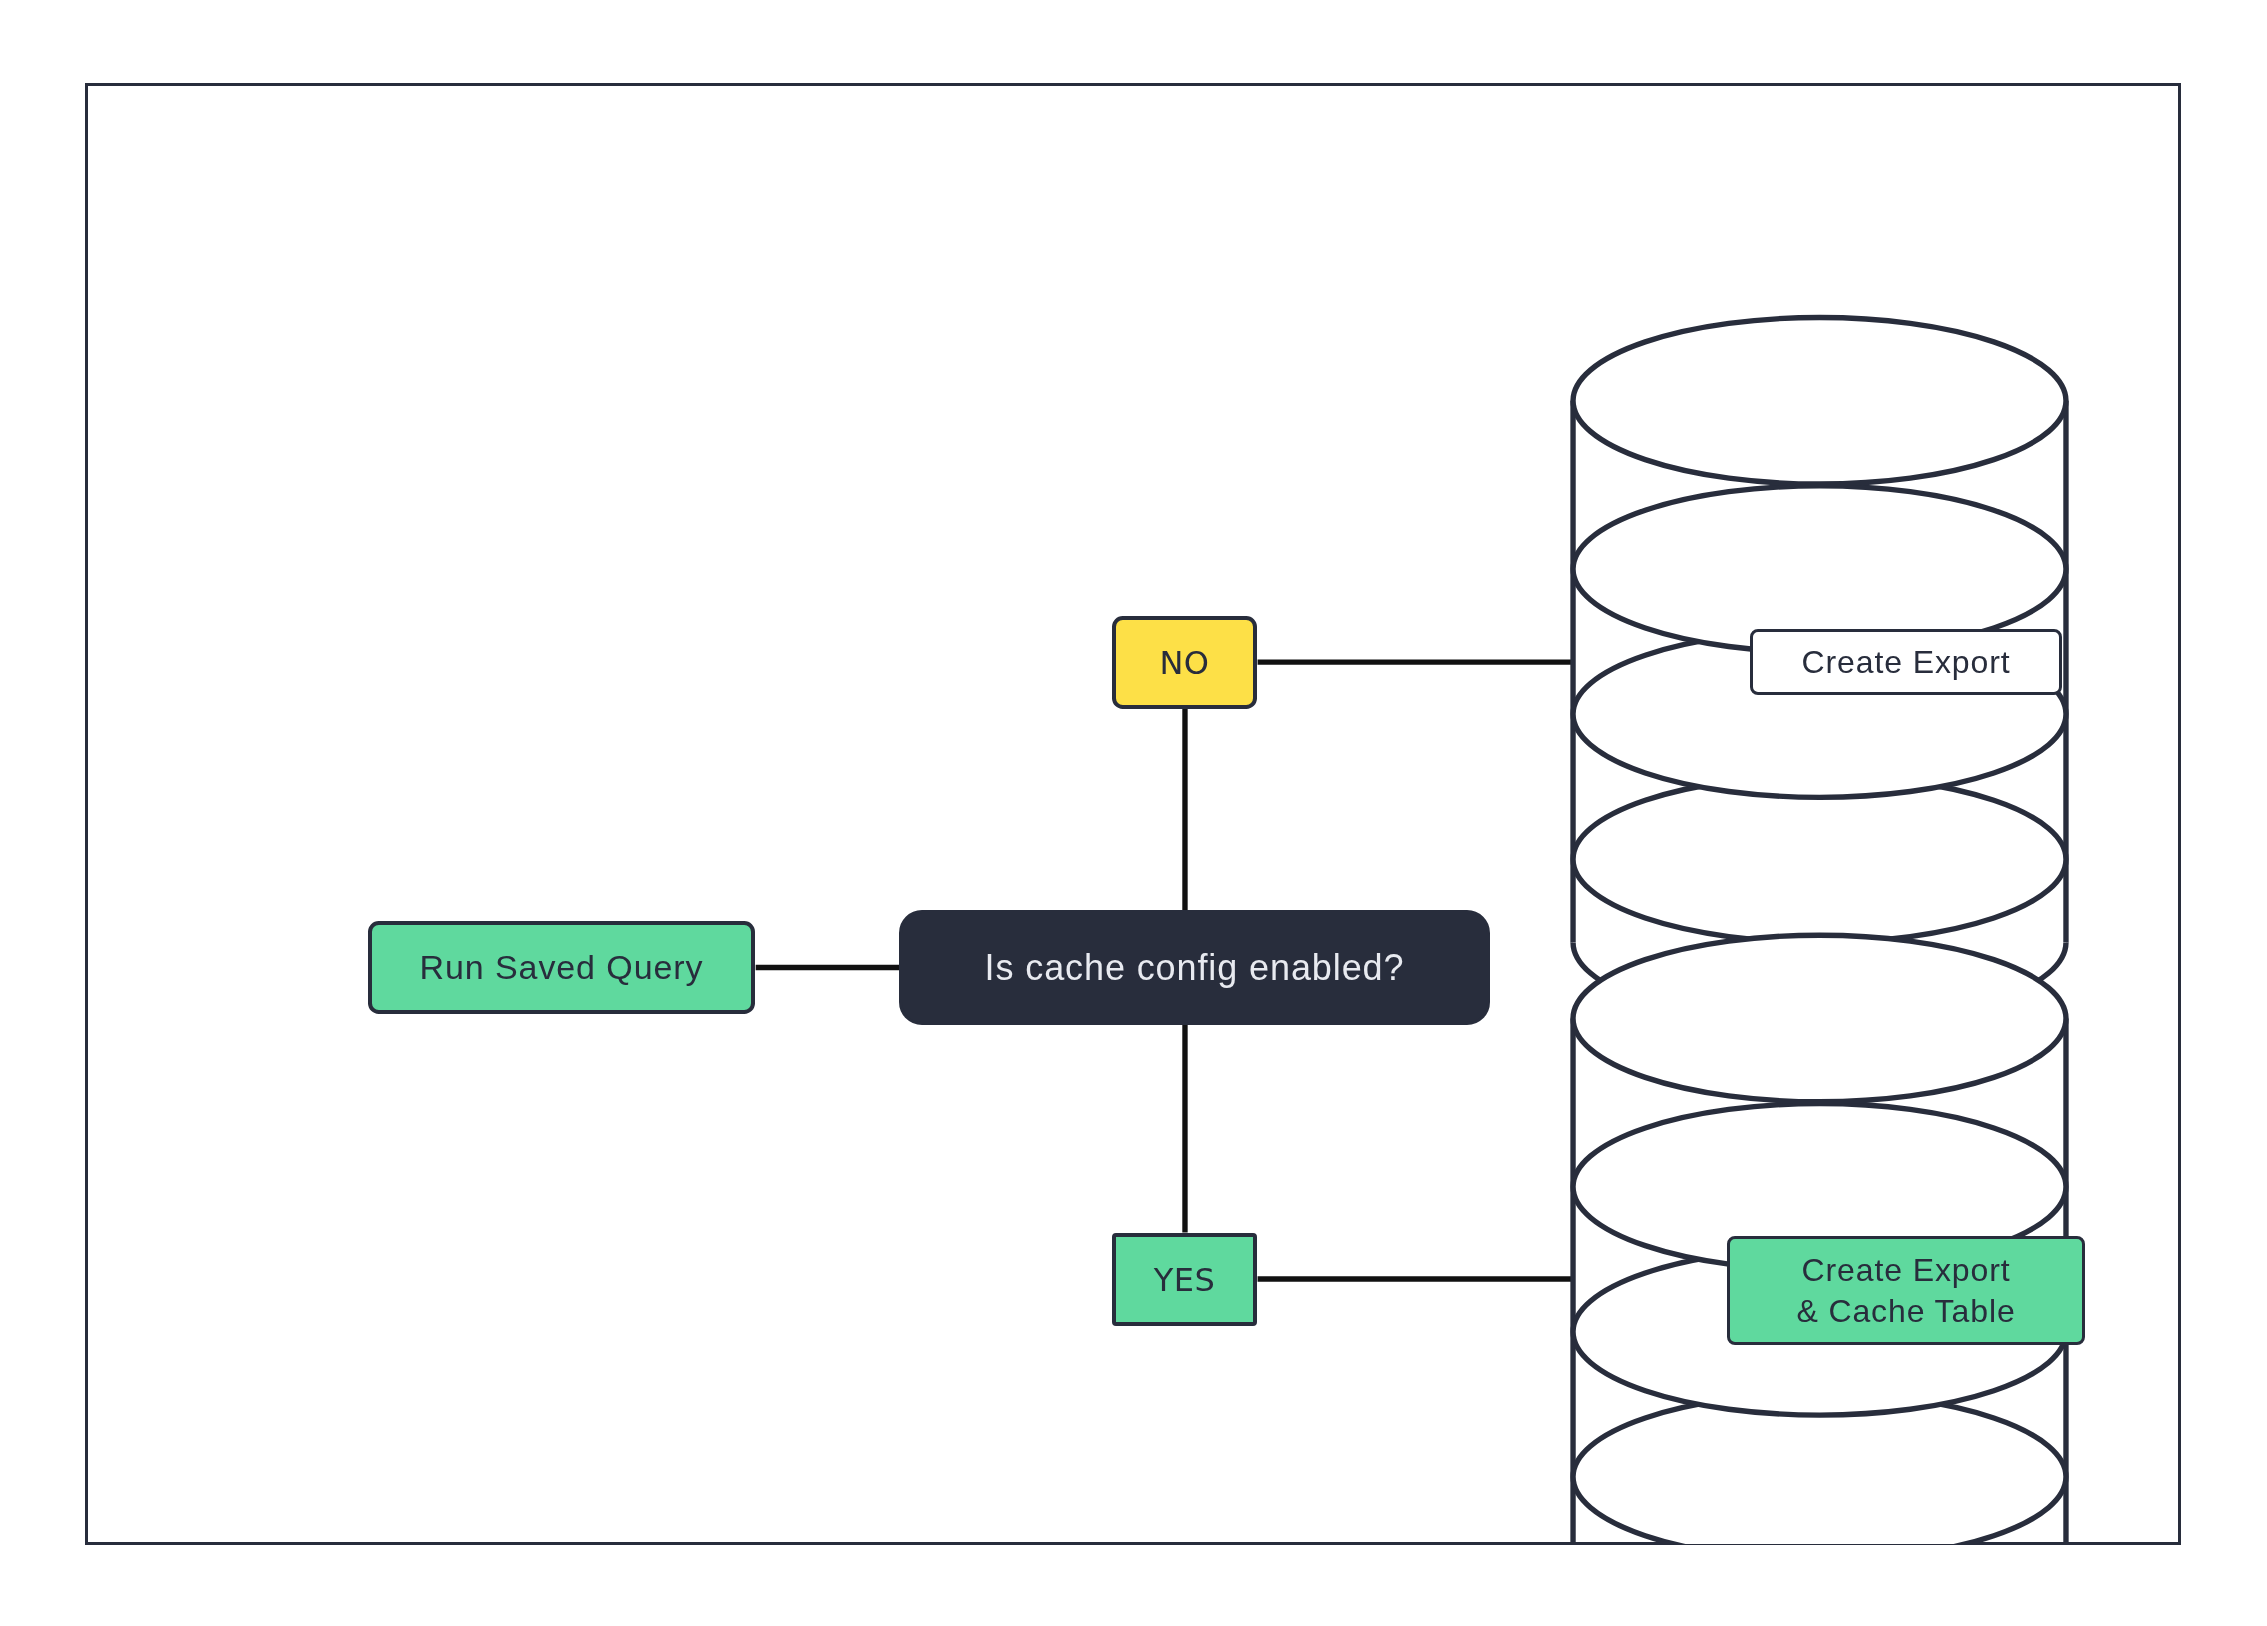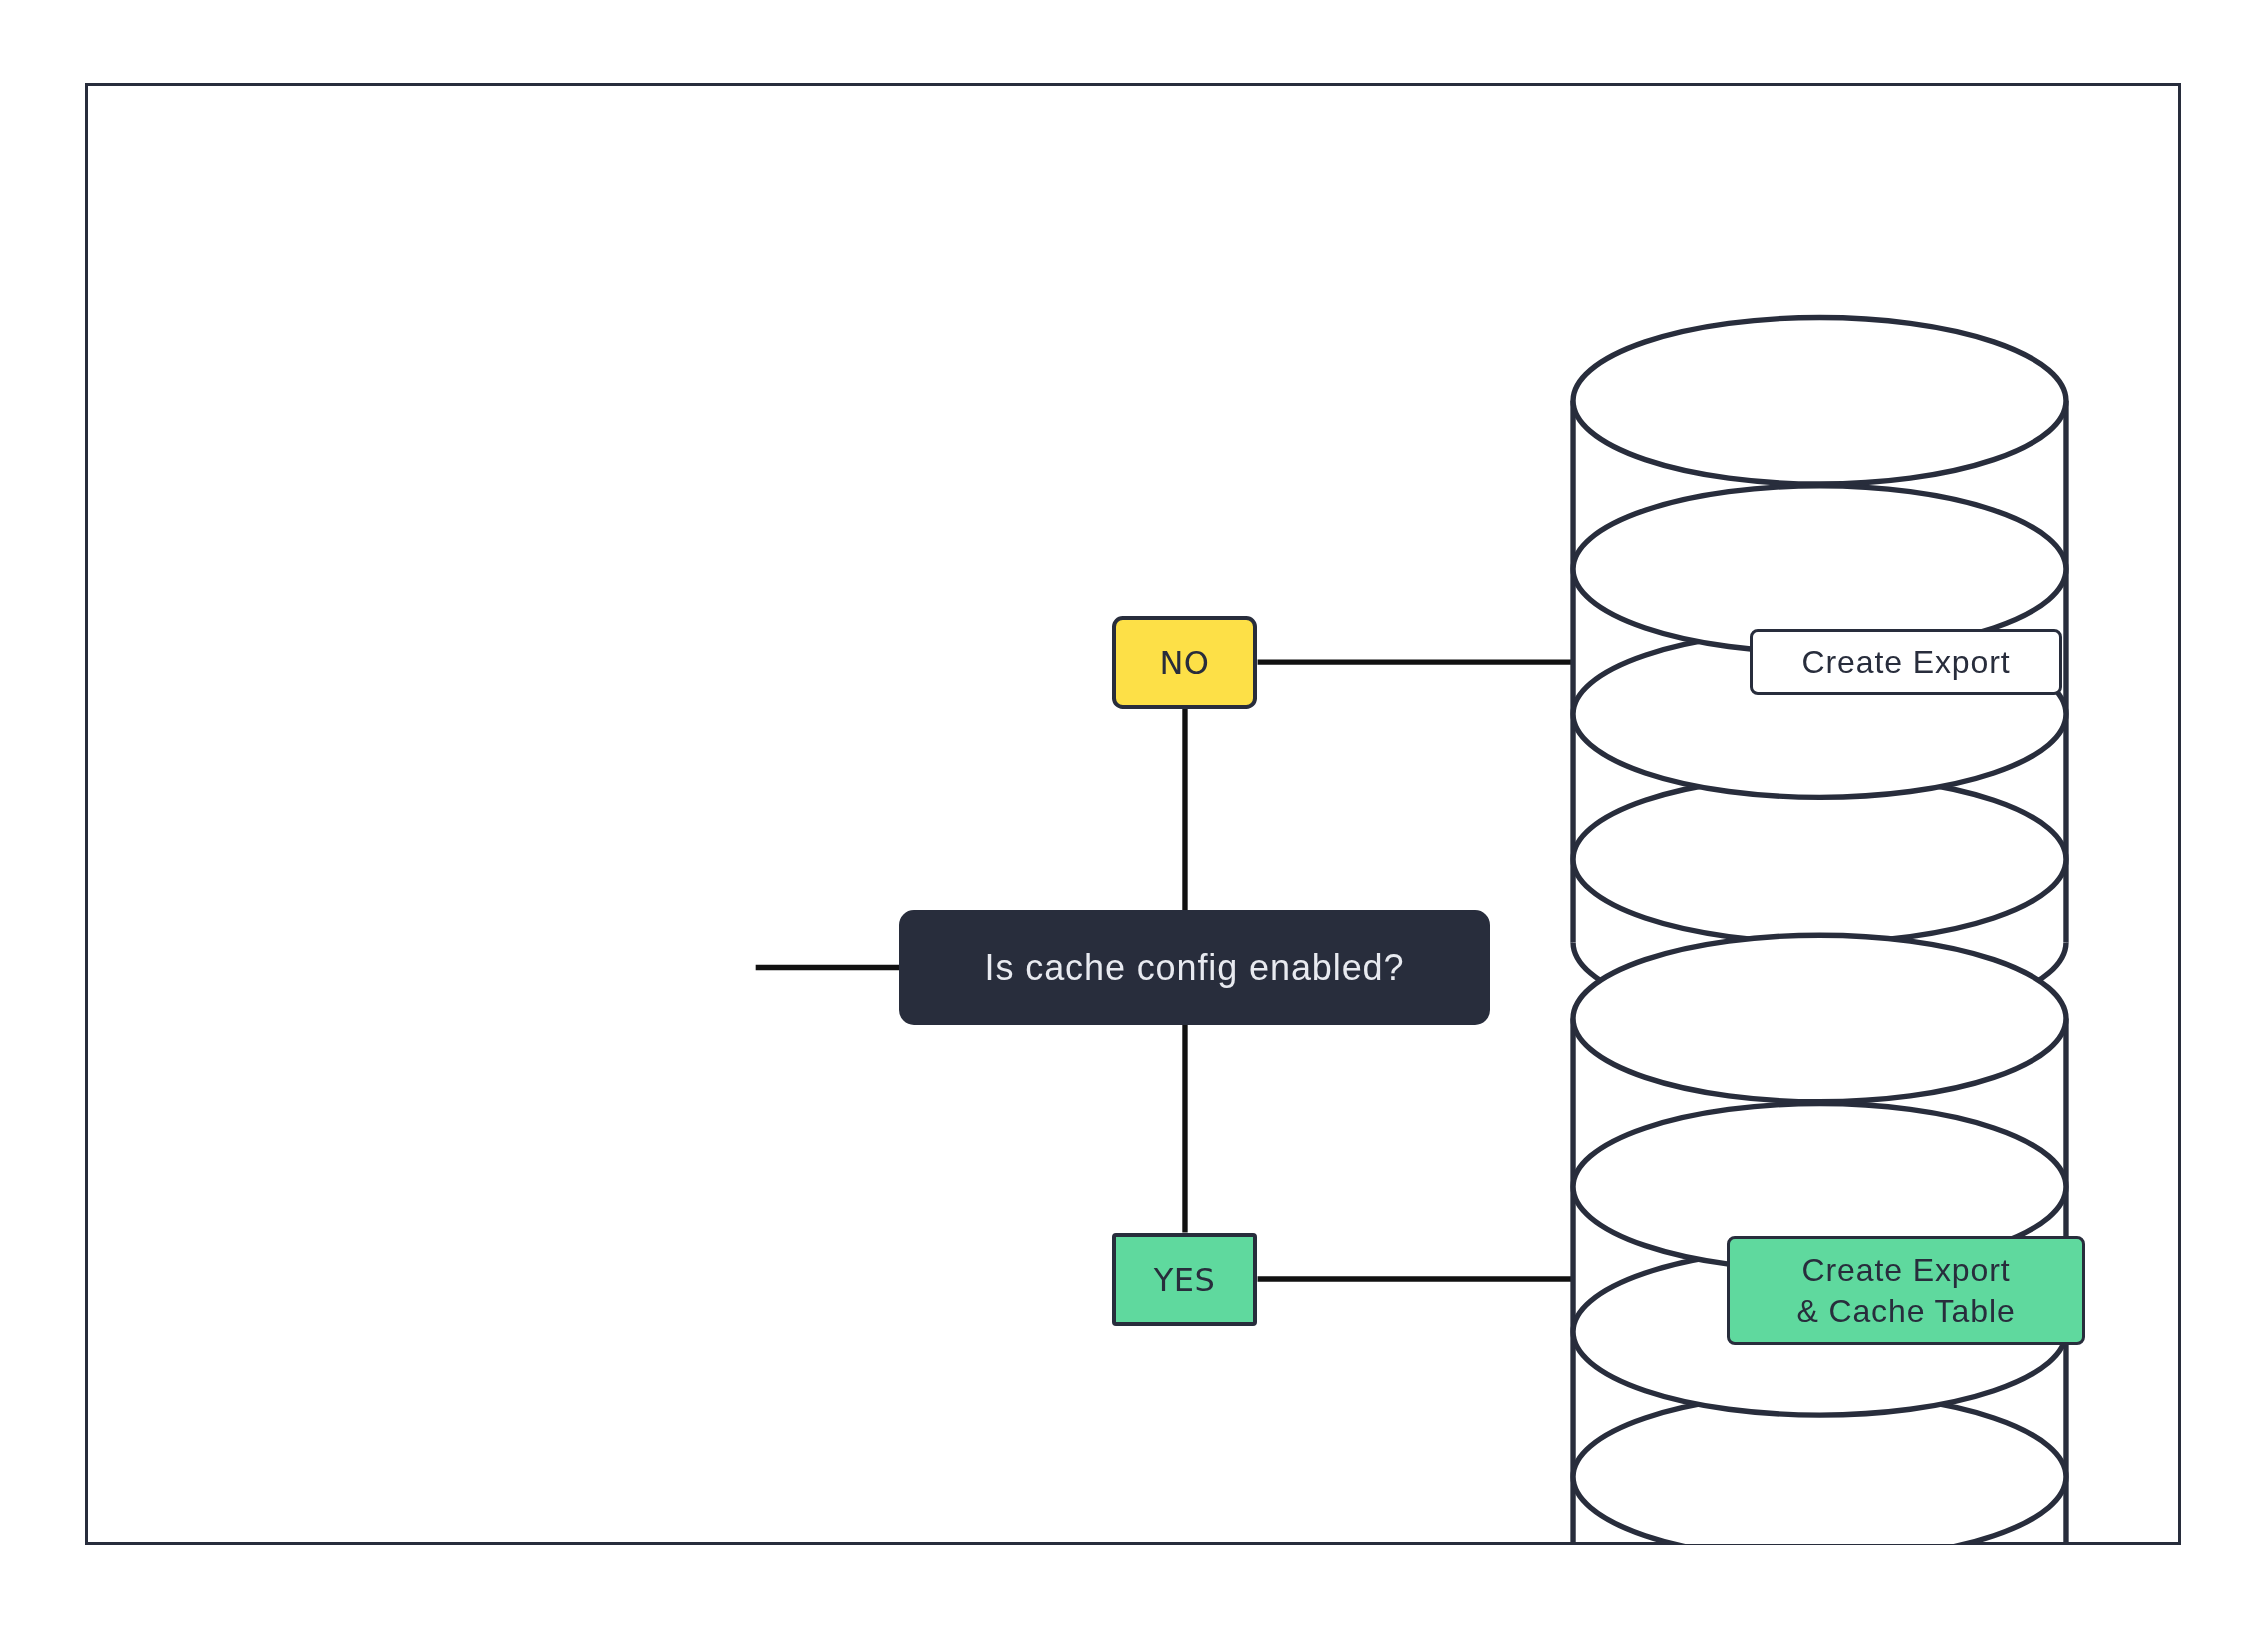--- a/index.html
+++ b/index.html
@@ -206,6 +206,7 @@
       </g>
     </svg>
 
+    <div class="node" id="node-run-saved-query">Run Saved Query</div>
 
     <div class="node" id="node-decision">Is cache config enabled?</div>
 

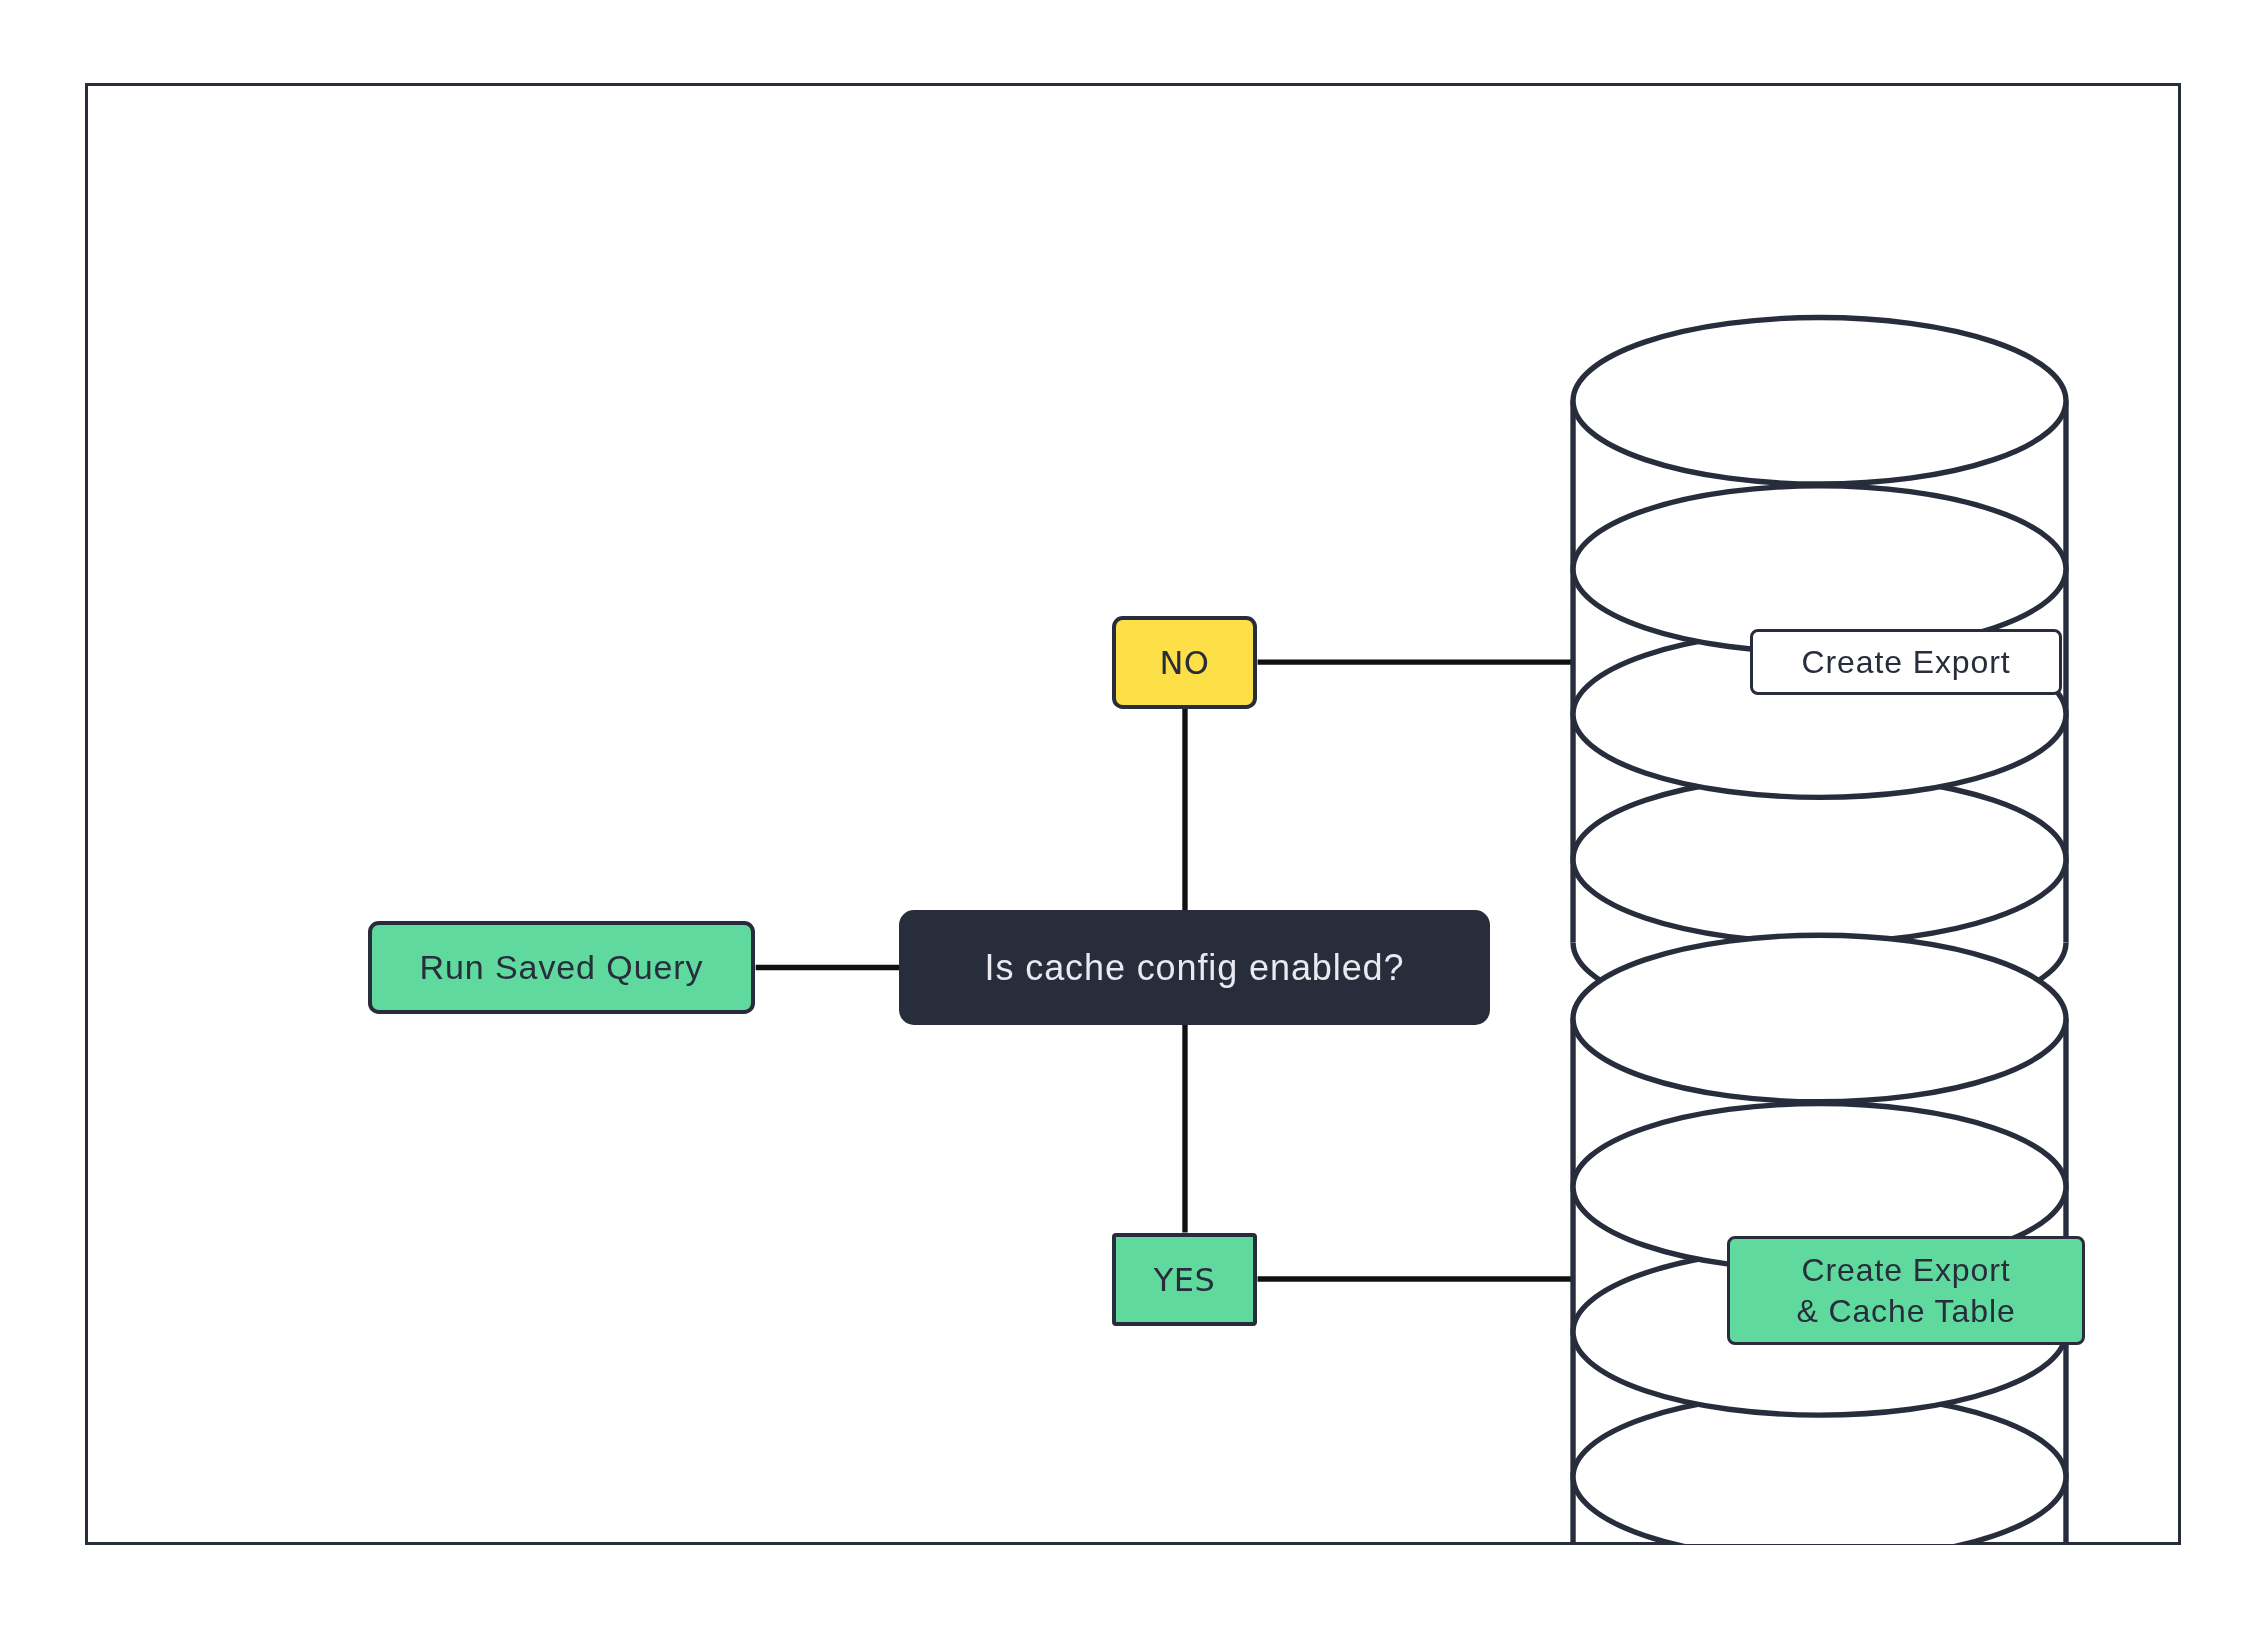--- a/index.html
+++ b/index.html
@@ -98,7 +98,7 @@
     height: 115px;
     background: #282d3c;
     border: 3.6px solid #282d3c;
-    border-radius: 15px;
+    border-radius: 23px;
     color: #e8eaf0;
     font-size: 36px;
     letter-spacing: 0.9px;

